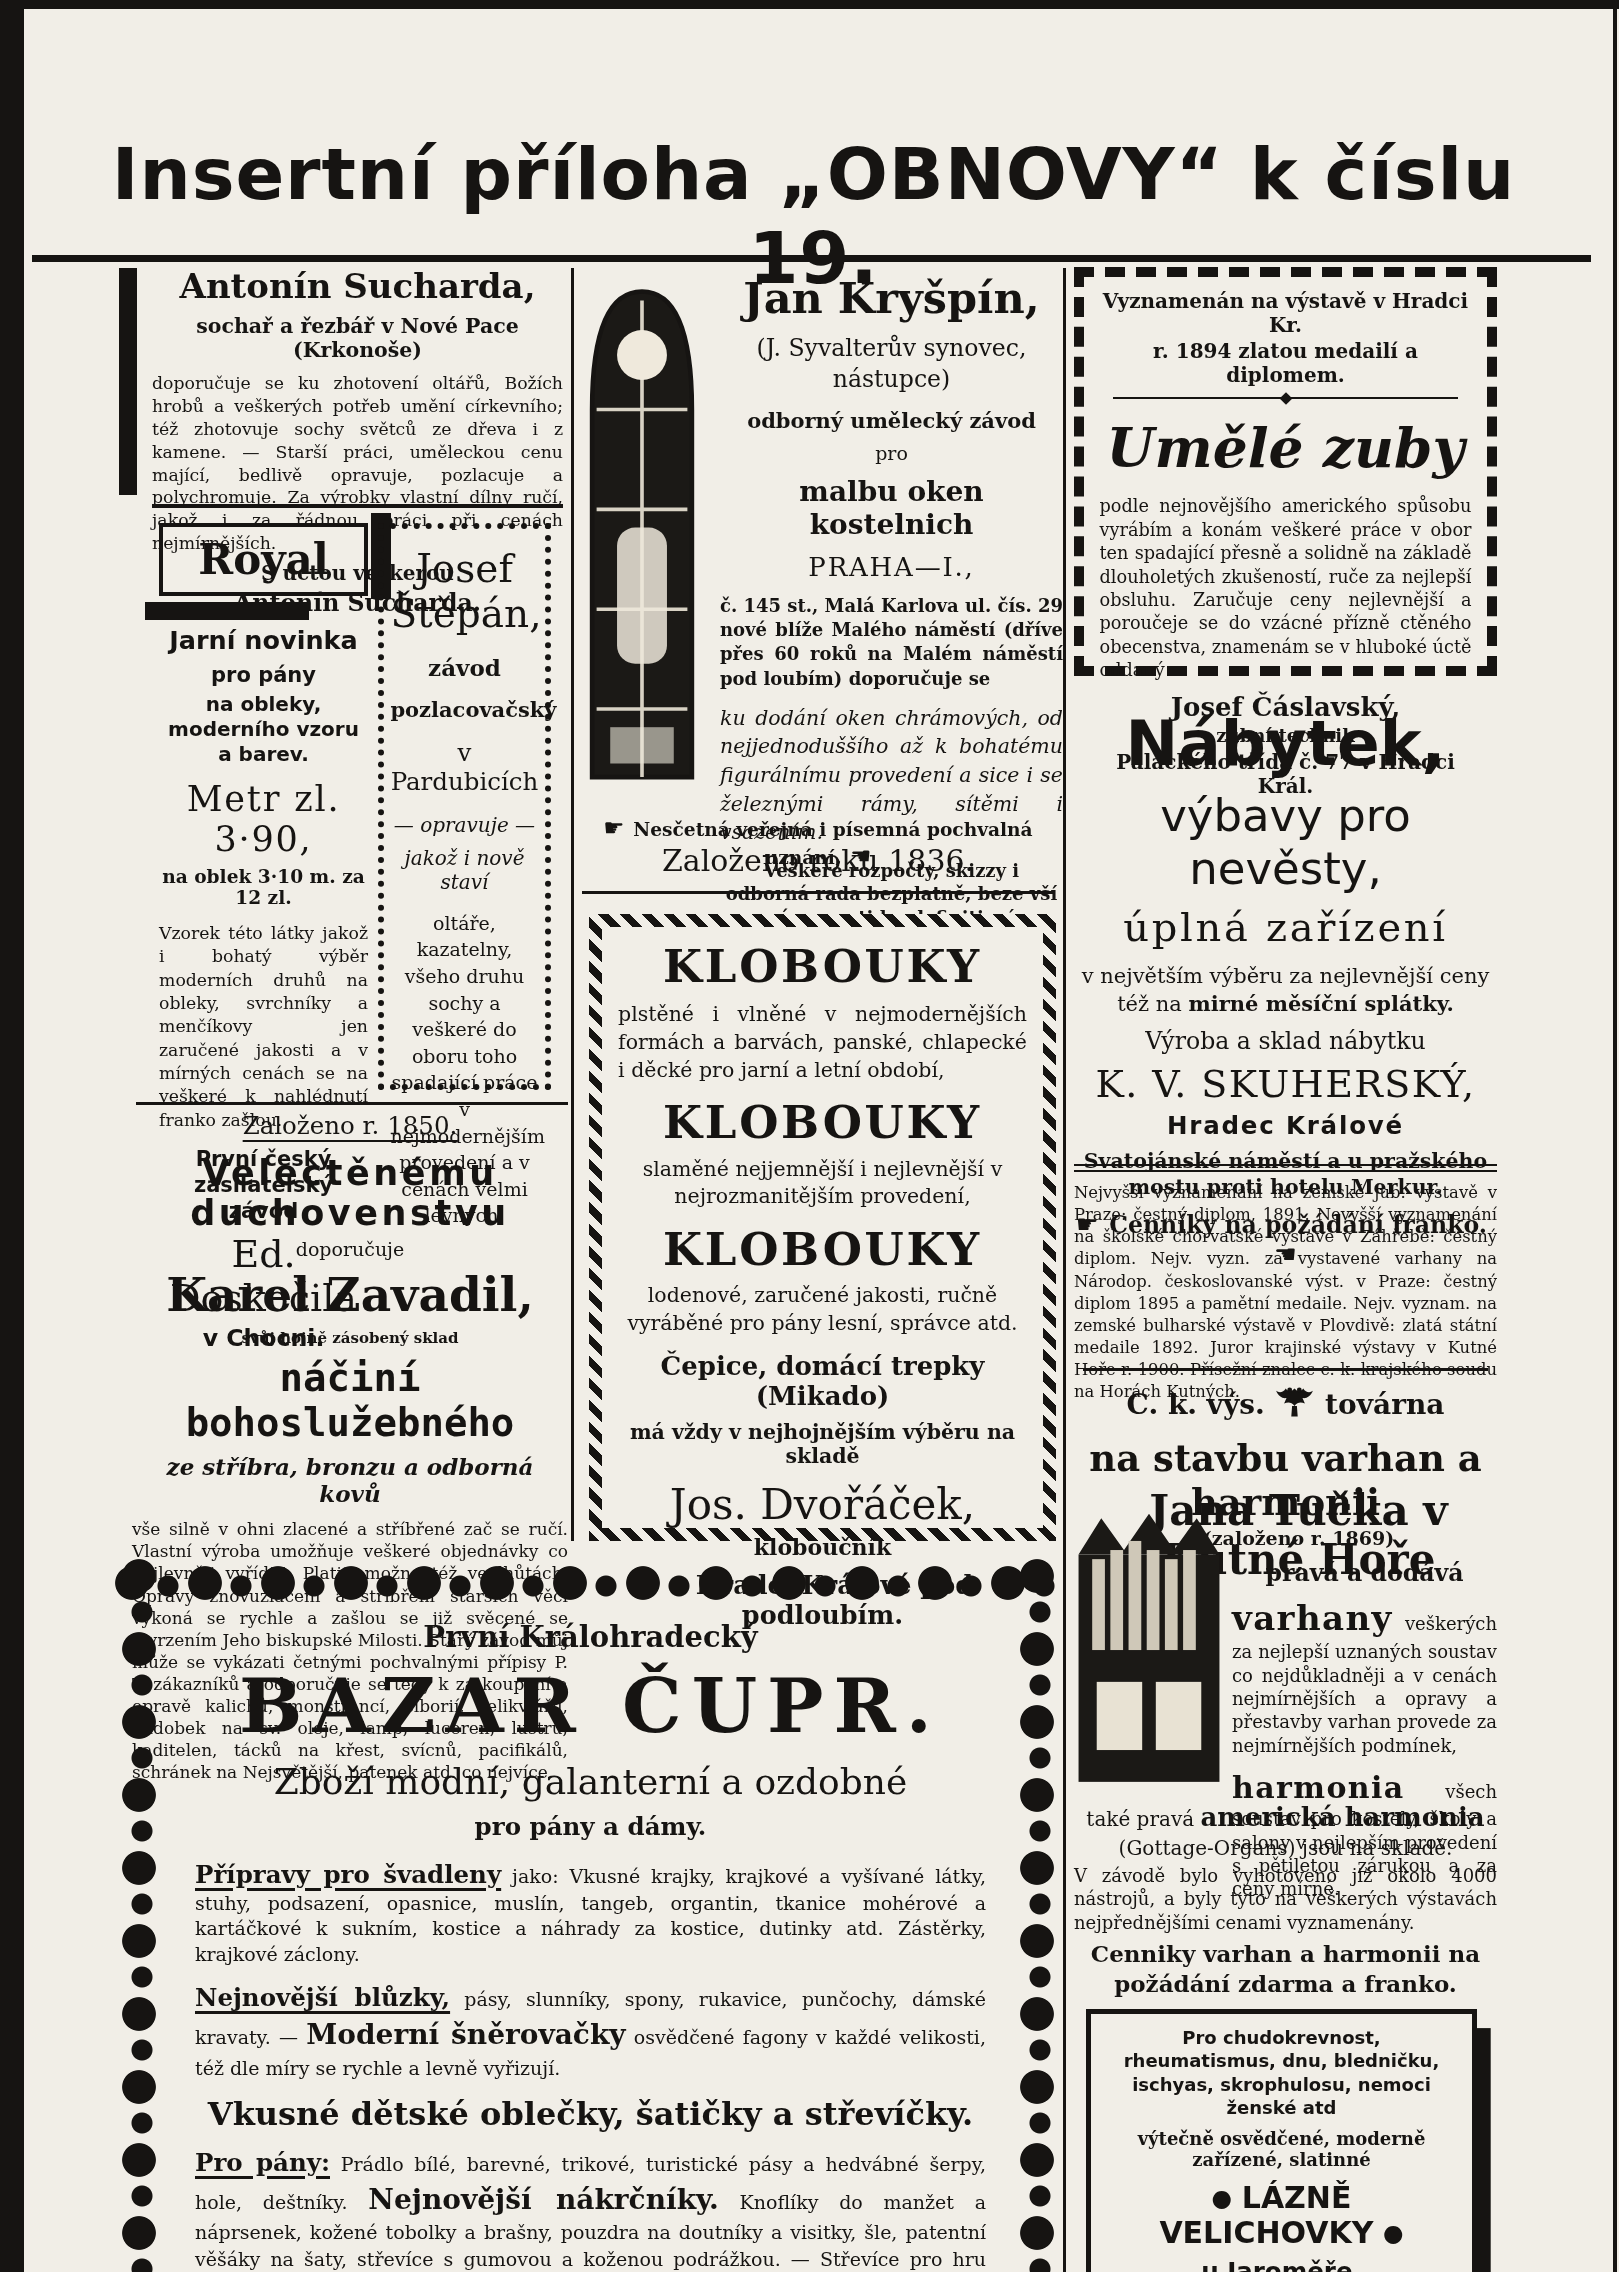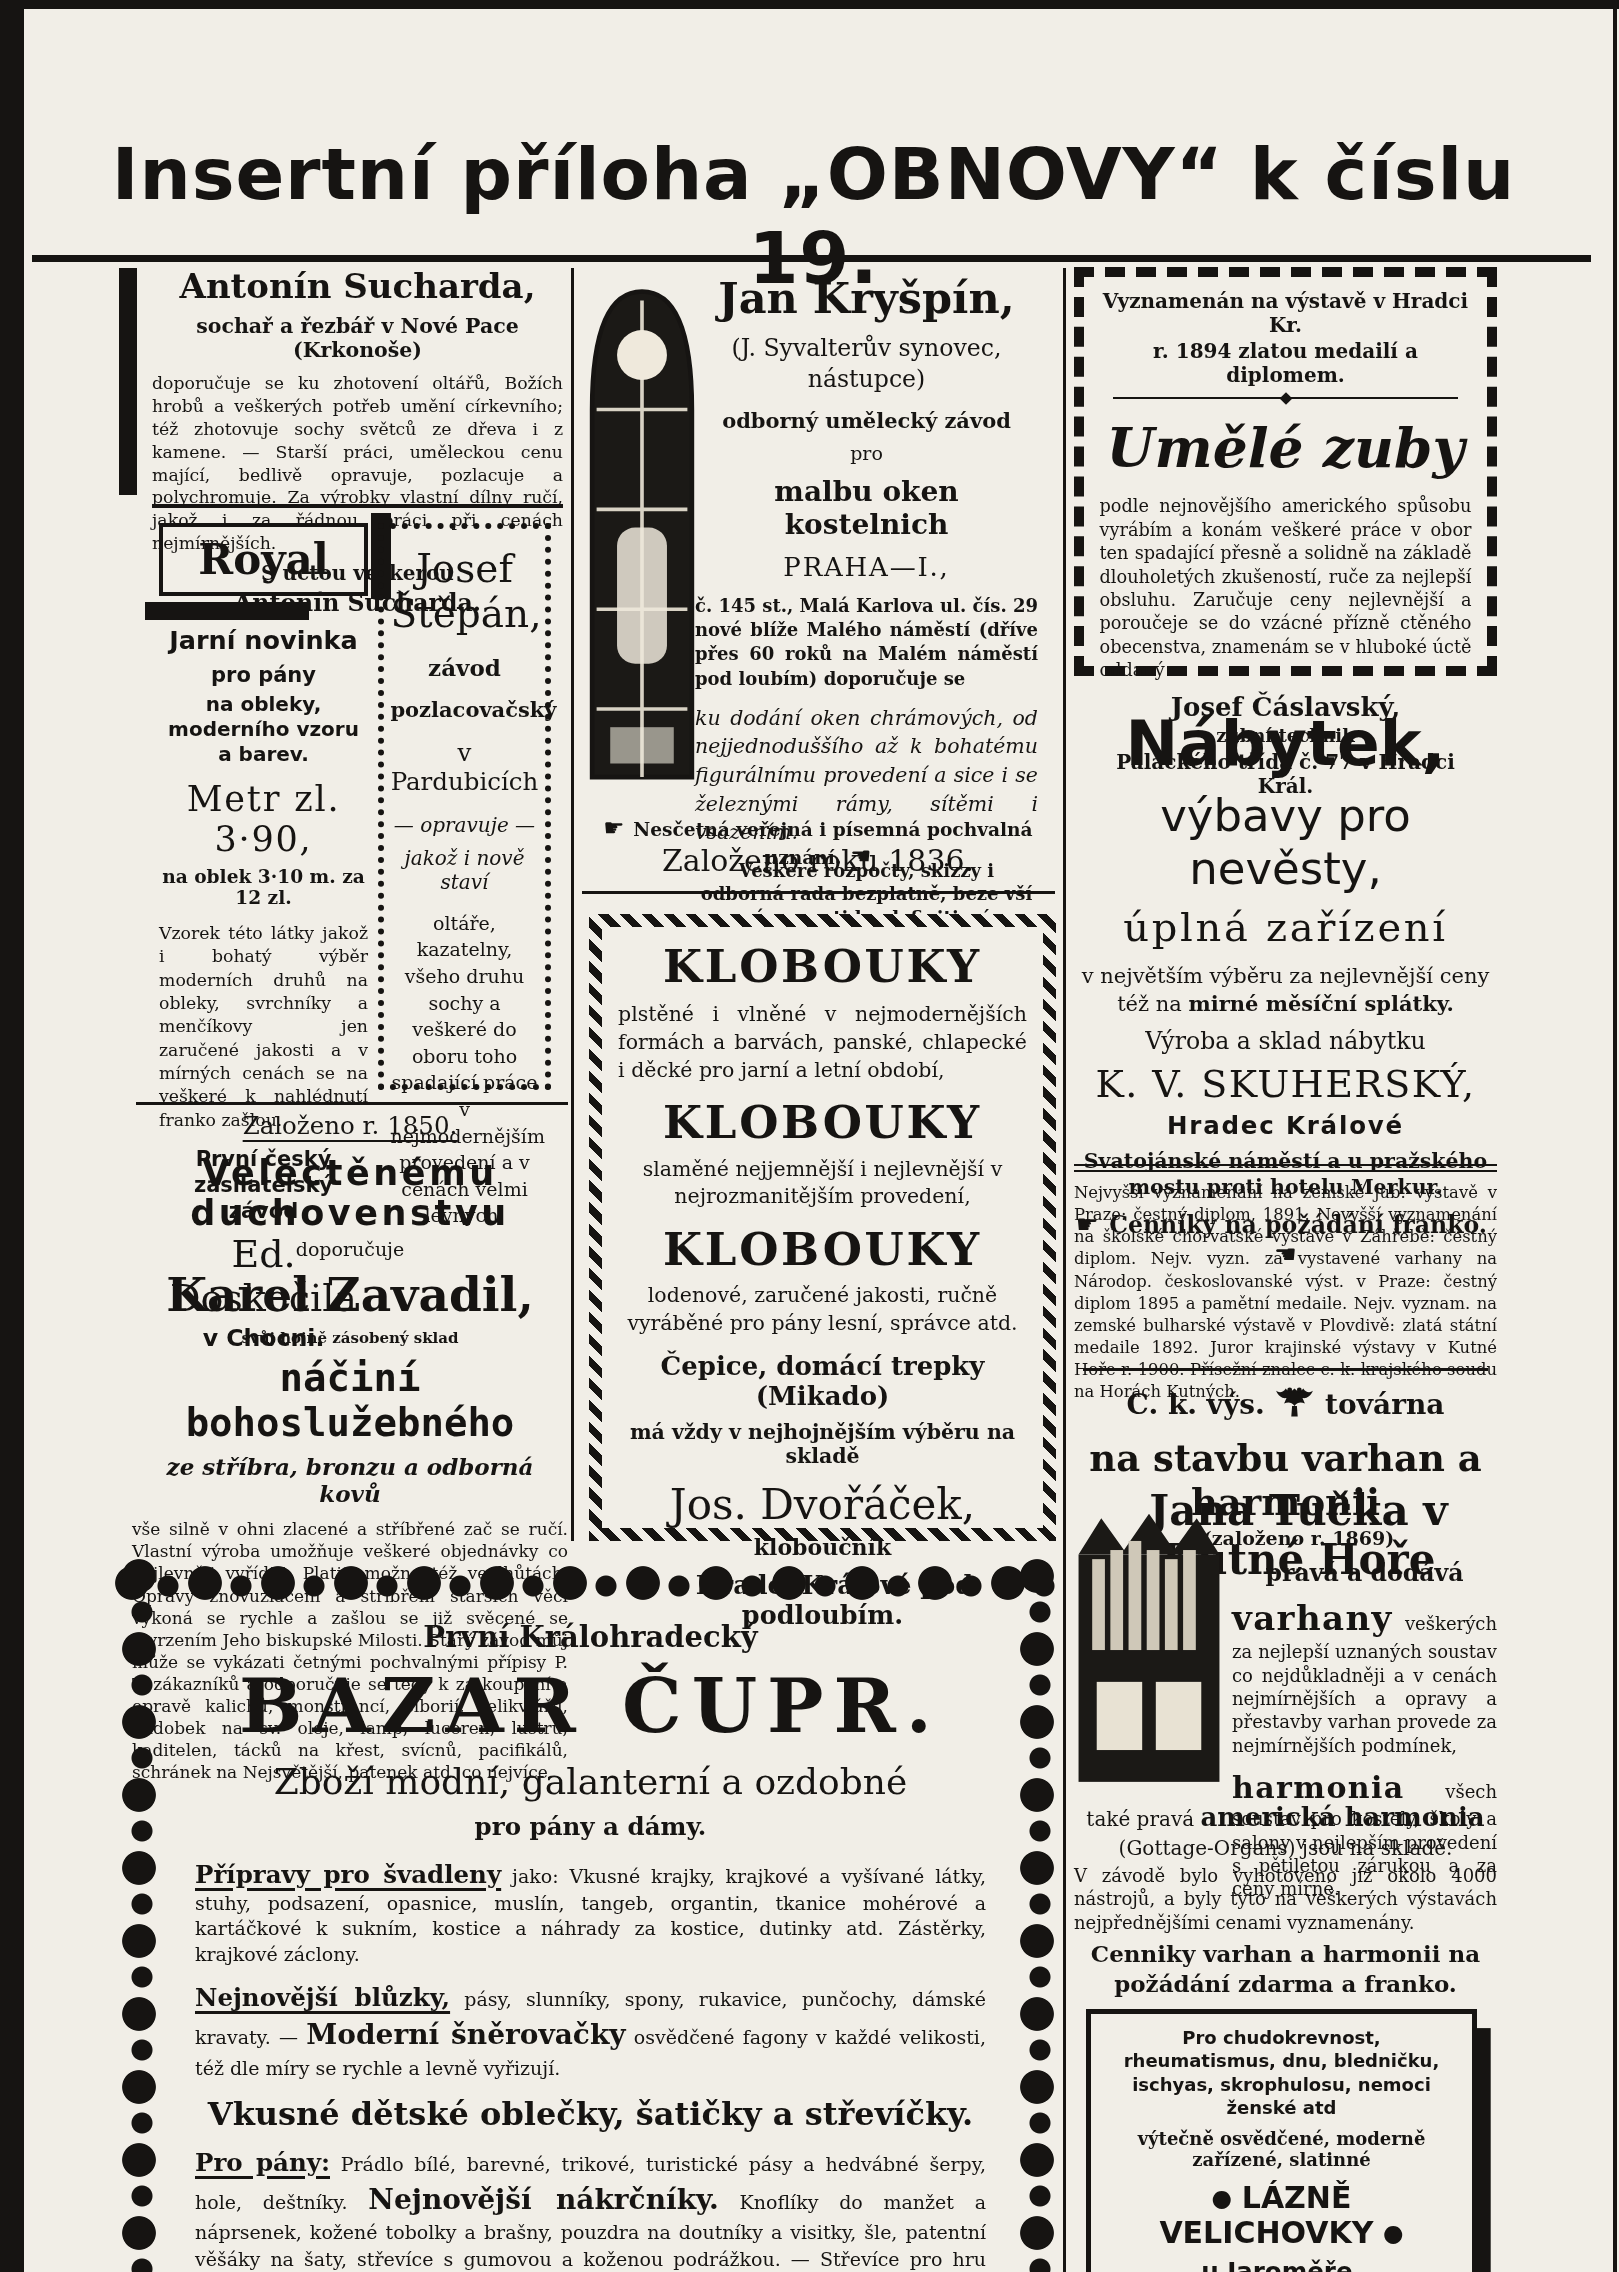--- a/index.html
+++ b/index.html
@@ -109,7 +109,7 @@
     </svg>
   </div>
 
-  <div class="b" style="left:695px;top:273px;width:343px;">
+  <div class="b" style="left:720px;top:273px;width:343px;">
     <div class="c serif bold" style="font-size:43px;">Jan Kryšpín,</div>
     <div class="c serif" style="font-size:23.6px;margin-top:10px;line-height:1.3;">(J. Syvalterův synovec, nástupce)</div>
     <div class="c serif bold" style="font-size:21px;margin-top:13.6px;">odborný umělecký závod</div>

